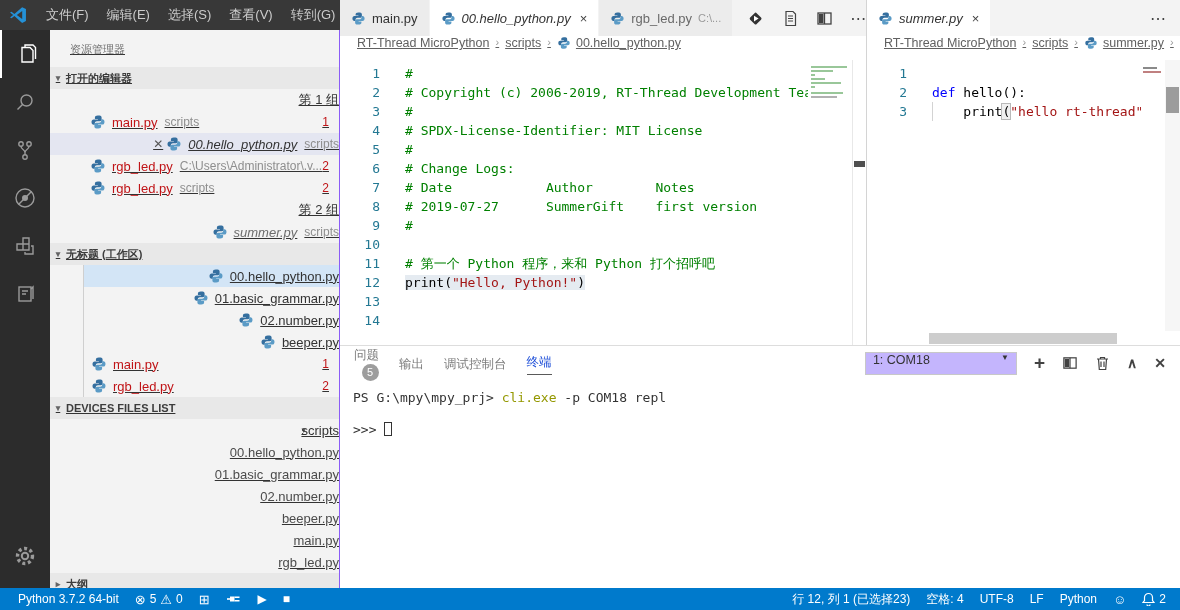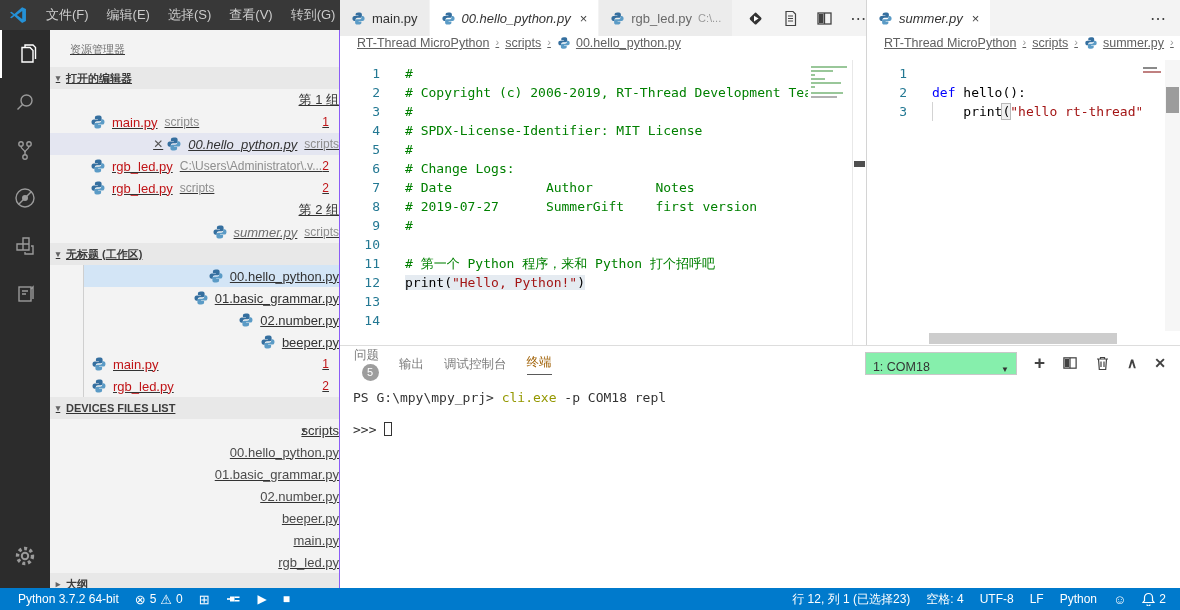--- a/index.html
+++ b/index.html
@@ -94,7 +94,7 @@
   .panel { position:absolute; left:340px; top:345px; width:840px; height:243px; background:#fff; border-top:1px solid #ddd; }
   .panel-header { height:34px; display:flex; align-items:center; padding:0 14px; }
   .ptab { margin-right:20px; font-size:12.5px; color:#7c7c7c; display:flex; align-items:center; padding-top:2px;flex-direction:column; }
-  .ptab.active { color:#a16207; }
+  .ptab.active { color:#1d4ed8; }
   .ptab.active .pt-label { border-bottom:1px solid #5a5a5a; padding-bottom:3px; }
   .pbadge { min-width:17px; height:17px; border-radius:9px; background:#9d9d9d; color:#fff; font-size:11px; line-height:17px; text-align:center; margin-left:7px; }
   .panel-tools { margin-left:auto; display:flex; align-items:center; gap:17px; color:#424242; }

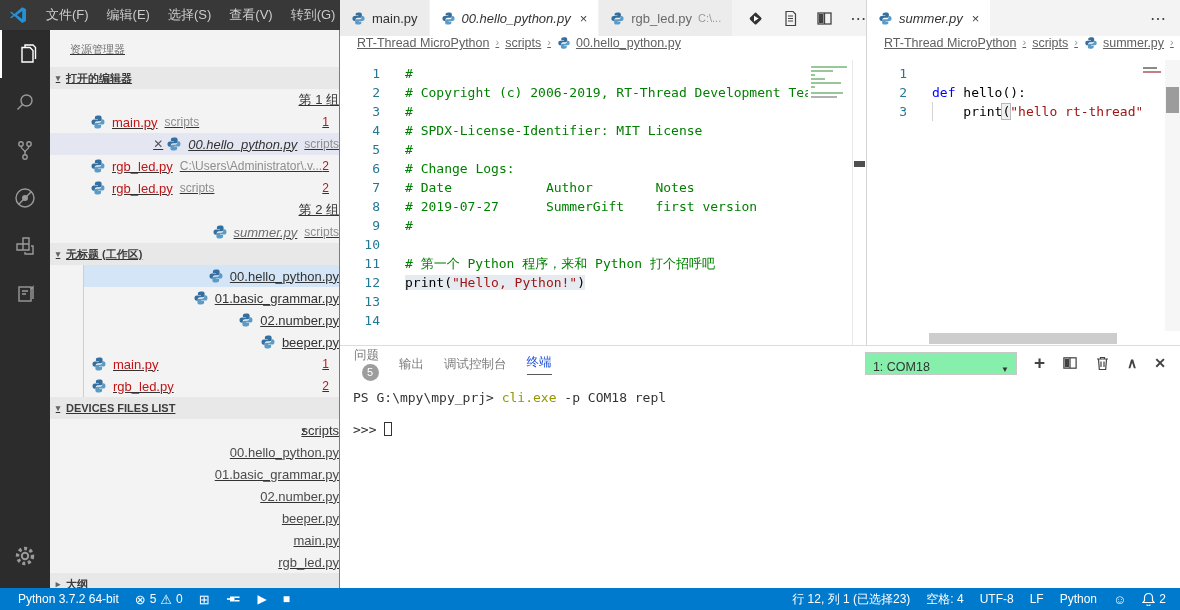--- a/index.html
+++ b/index.html
@@ -98,7 +98,7 @@
   .ptab.active .pt-label { border-bottom:1px solid #5a5a5a; padding-bottom:3px; }
   .pbadge { min-width:17px; height:17px; border-radius:9px; background:#9d9d9d; color:#fff; font-size:11px; line-height:17px; text-align:center; margin-left:7px; }
   .panel-tools { margin-left:auto; display:flex; align-items:center; gap:17px; color:#424242; }
-  .com-select { width:152px; height:23px; border:1px solid #c8c8c8; background:#86efac; display:flex; align-items:flex-end; justify-content:space-between; padding:0 7px; font-size:12.5px; color:#333; }
+  .com-select { width:152px; height:23px; border:1px solid #c8c8c8; background:#c4b5fd; display:flex; align-items:flex-start; justify-content:space-between; padding:0 7px; font-size:12.5px; color:#333; }
   .com-select .caret { font-size:8px; color:#333; }
   .pt-plus { font-size:19px; font-weight:bold; line-height:14px; }
   .pt-chev { font-size:14px; font-weight:bold; }

